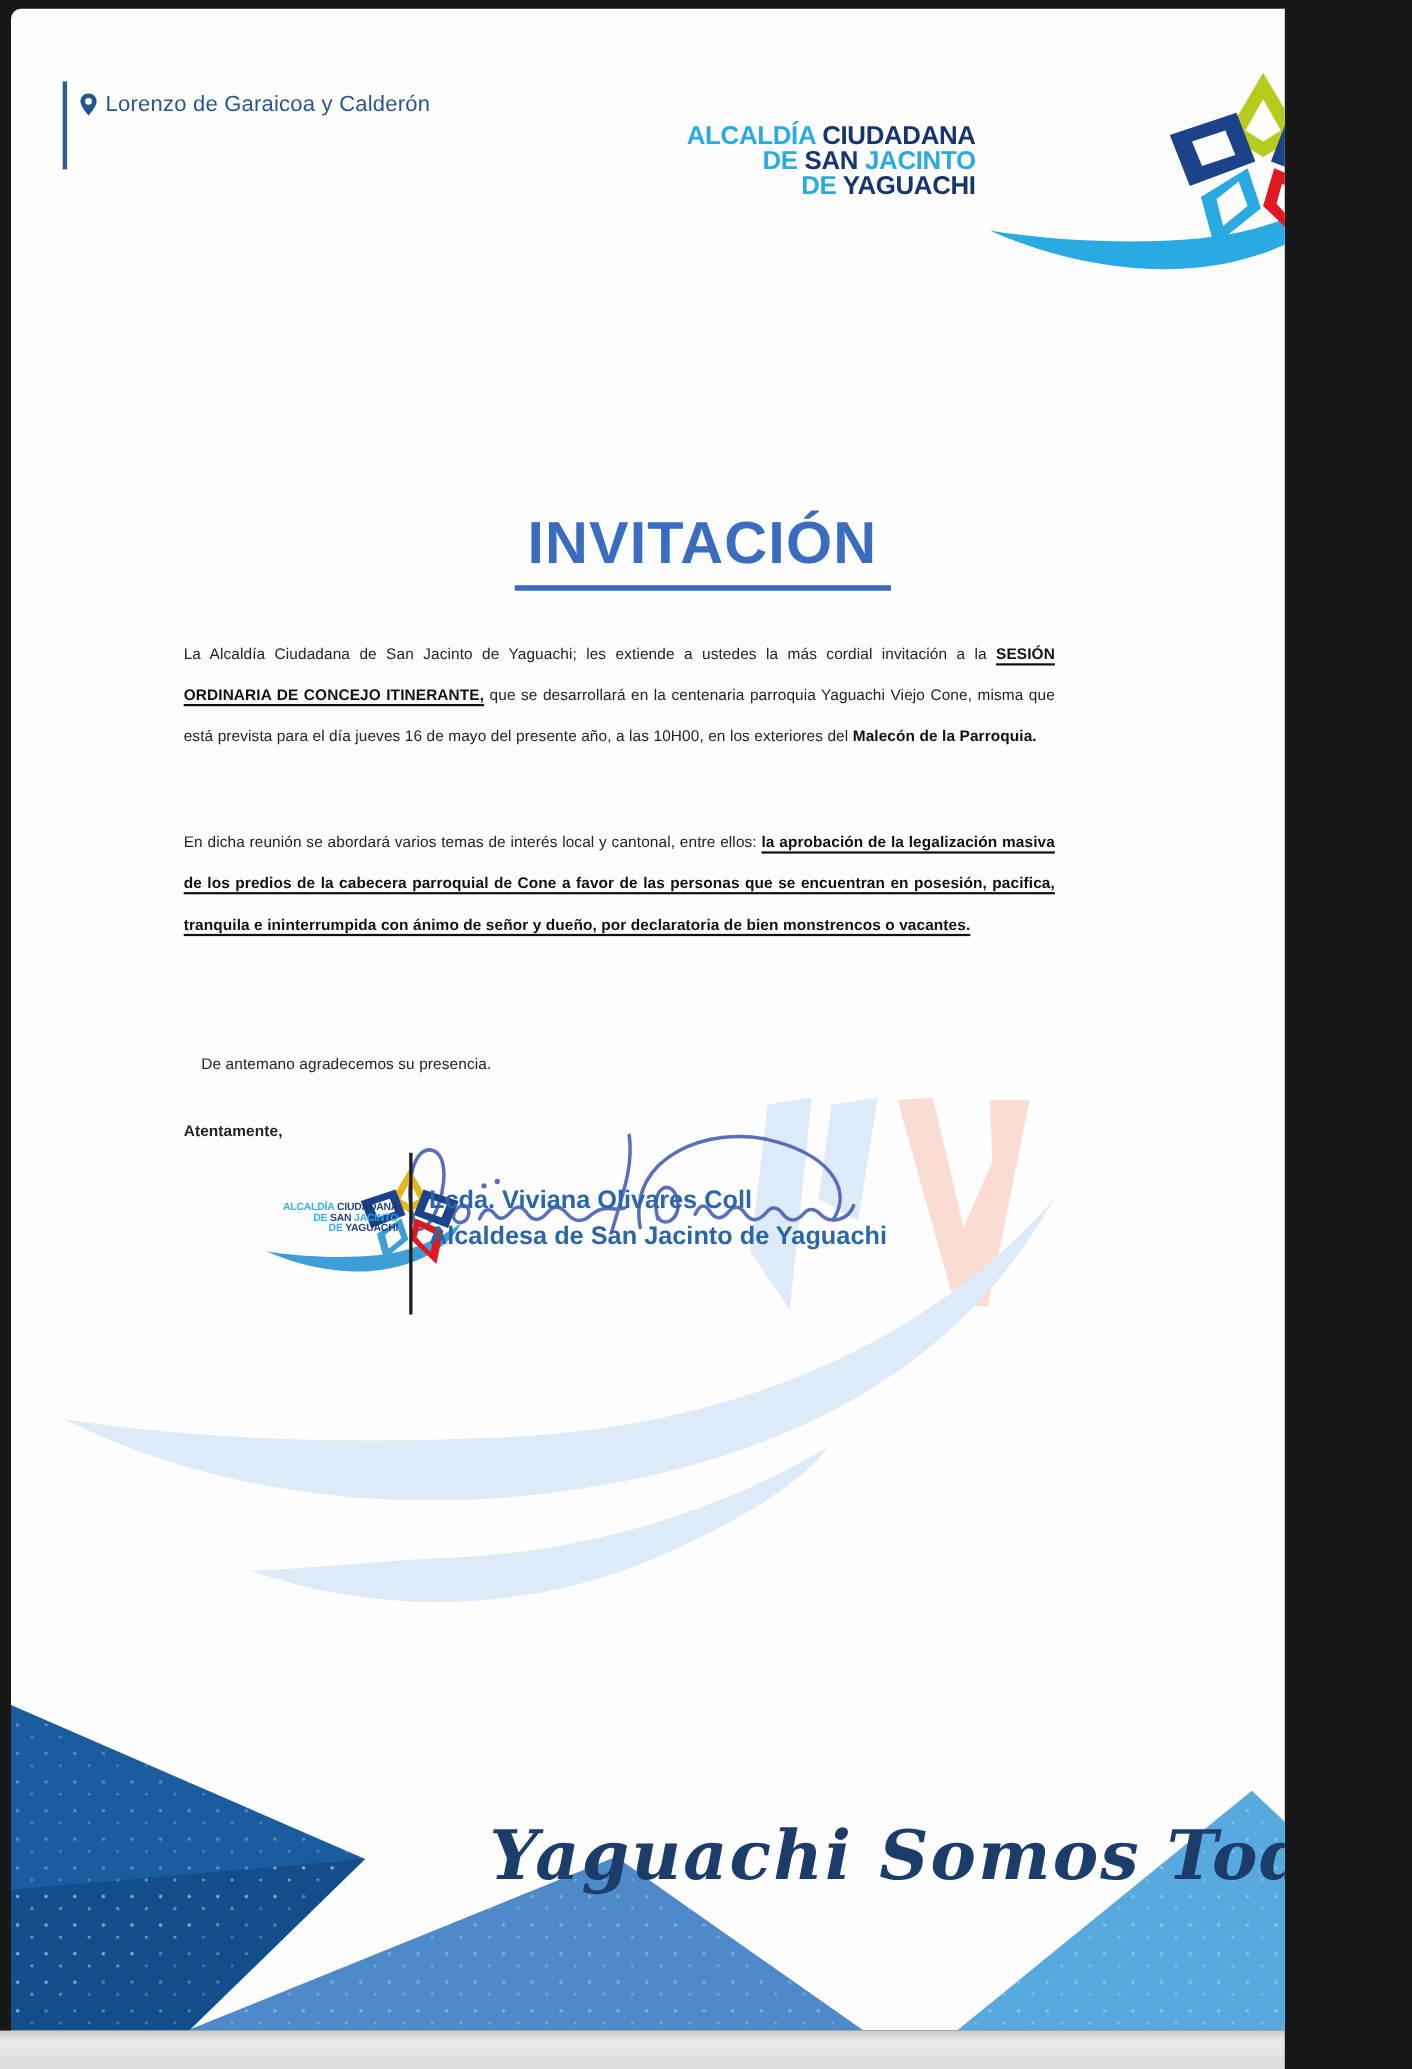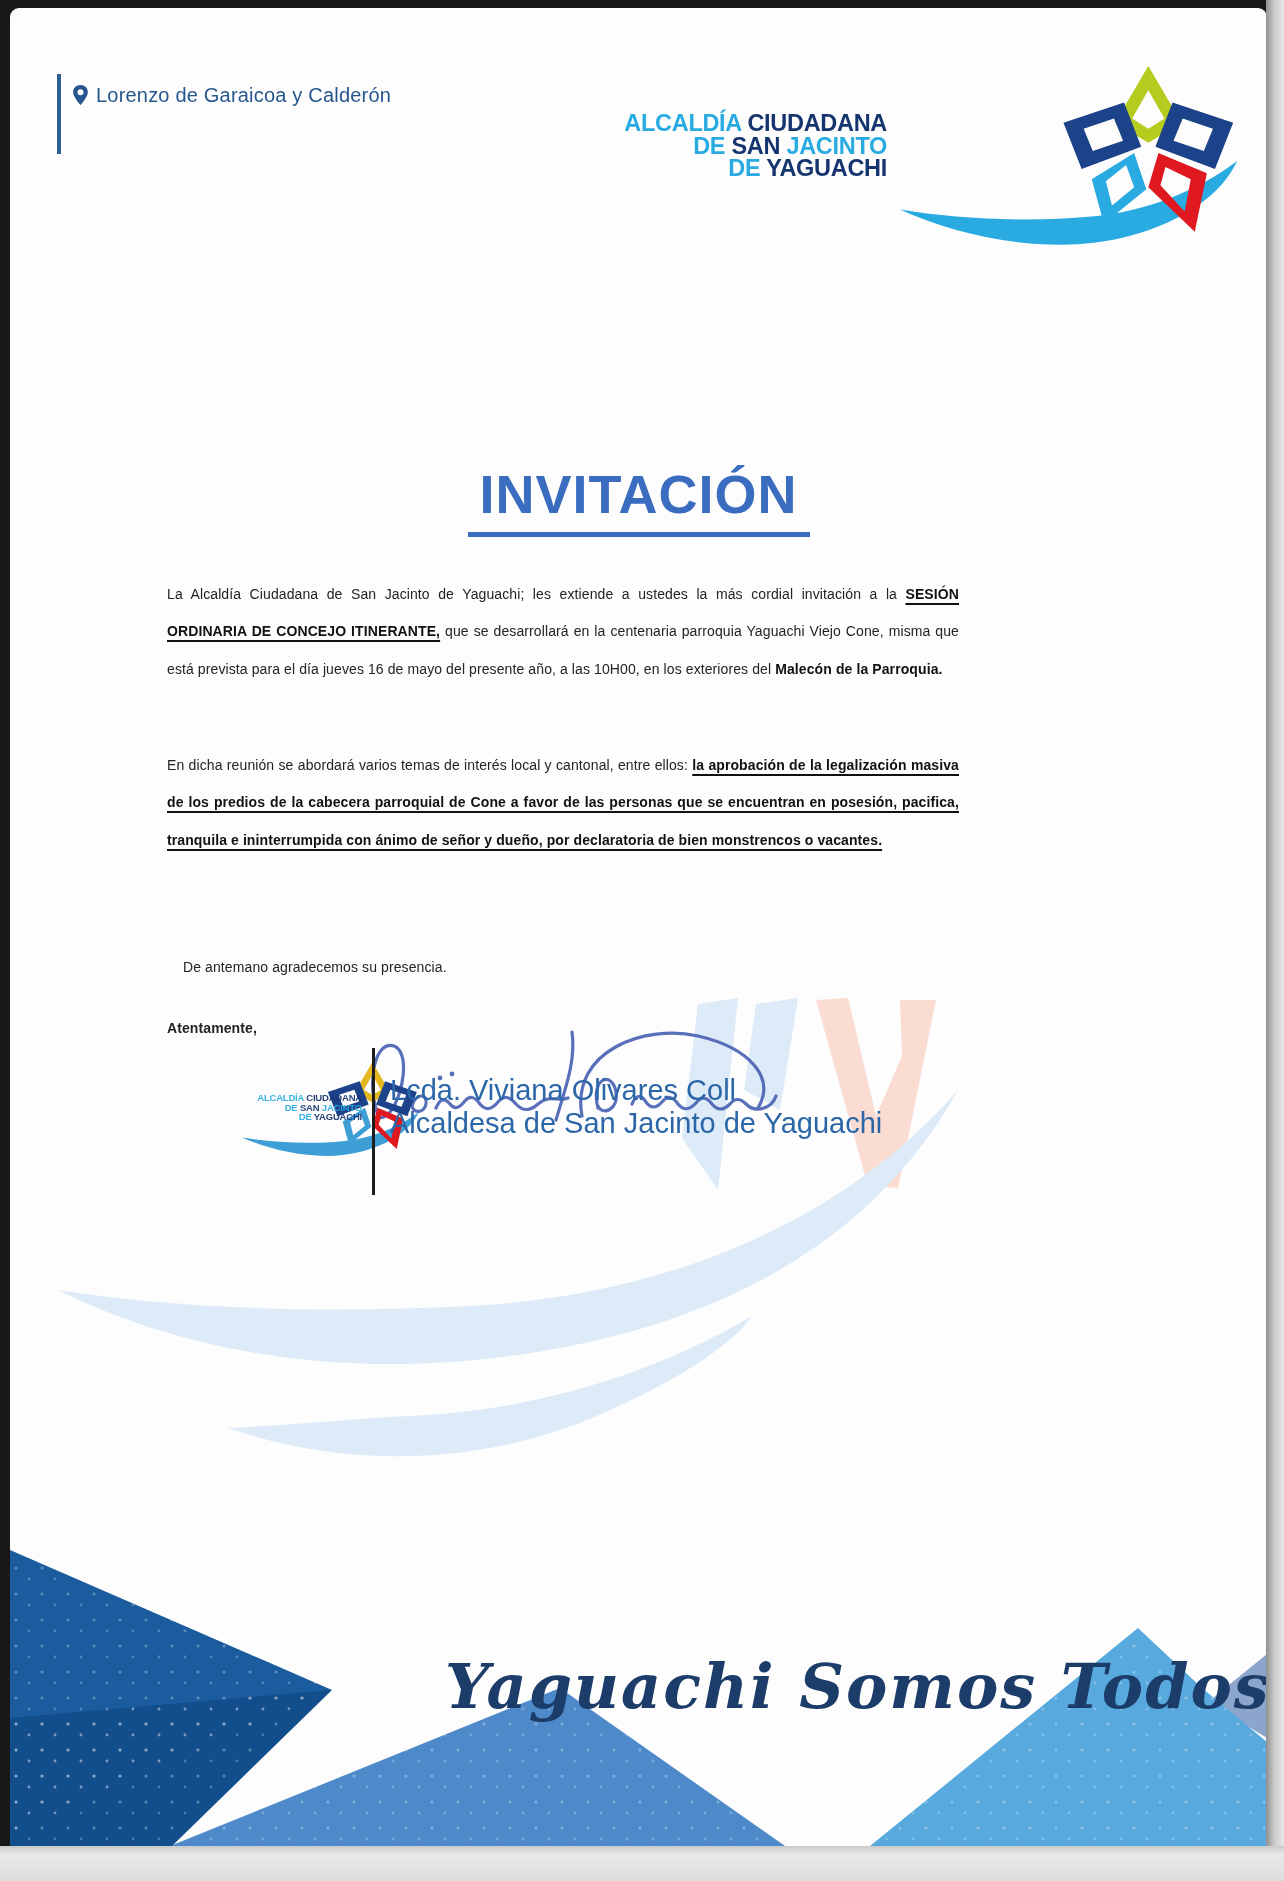--- a/index.html
+++ b/index.html
@@ -3,7 +3,7 @@
 <meta charset="utf-8">
 <style>
   html,body{margin:0;padding:0;background:#181818;}
-  .screen{position:relative;width:1284px;height:1881px;overflow:hidden;
+  .screen{position:relative;width:1168px;height:1881px;overflow:hidden;
           font-family:"Liberation Sans",sans-serif;background:#181818;}
   .page{position:absolute;left:10px;top:8px;width:1257px;height:1838px;
         background:#fdfdfd;border-radius:9px 9px 0 0;overflow:hidden;}

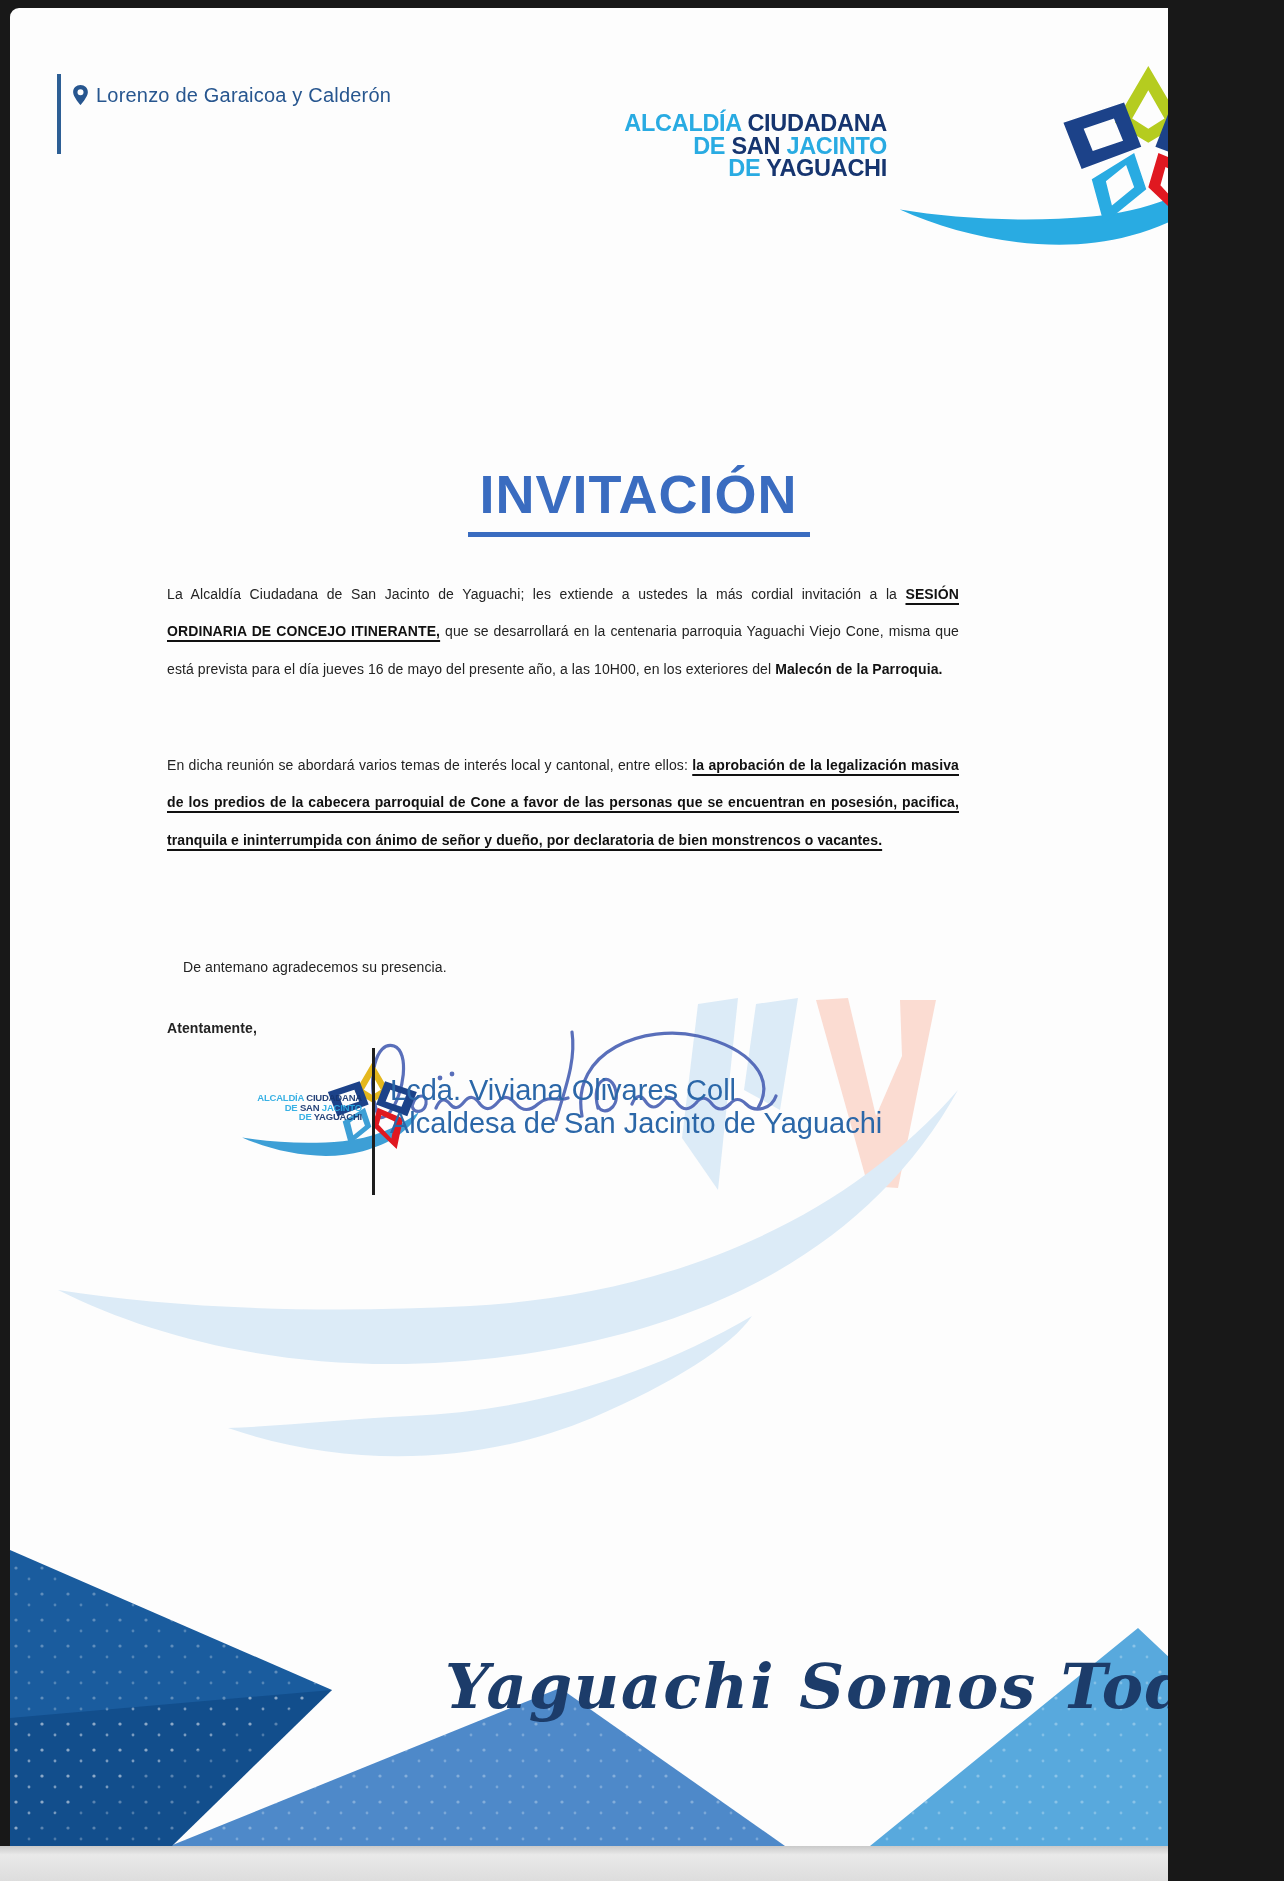--- a/index.html
+++ b/index.html
@@ -40,8 +40,8 @@
   
   .sig-svg{position:absolute;left:350px;top:1008px;}
   .divider{position:absolute;left:362px;top:1040px;width:3px;height:147px;background:#1d1d1d;}
-  .signer{position:absolute;left:380px;top:1066px;color:#2b67a8;font-weight:normal;
-          font-size:29px;line-height:33px;}
+  .signer{position:absolute;left:380px;top:1066px;color:#2b67a8;font-weight:bold;
+          font-size:23px;line-height:33px;}
   .stamp{position:absolute;left:150px;top:1035px;width:260px;height:150px;}
   .stamp .mini-emblem{position:absolute;left:80px;top:16px;}
   .stamp .mini-text{position:absolute;left:28px;top:50px;width:174px;text-align:right;

